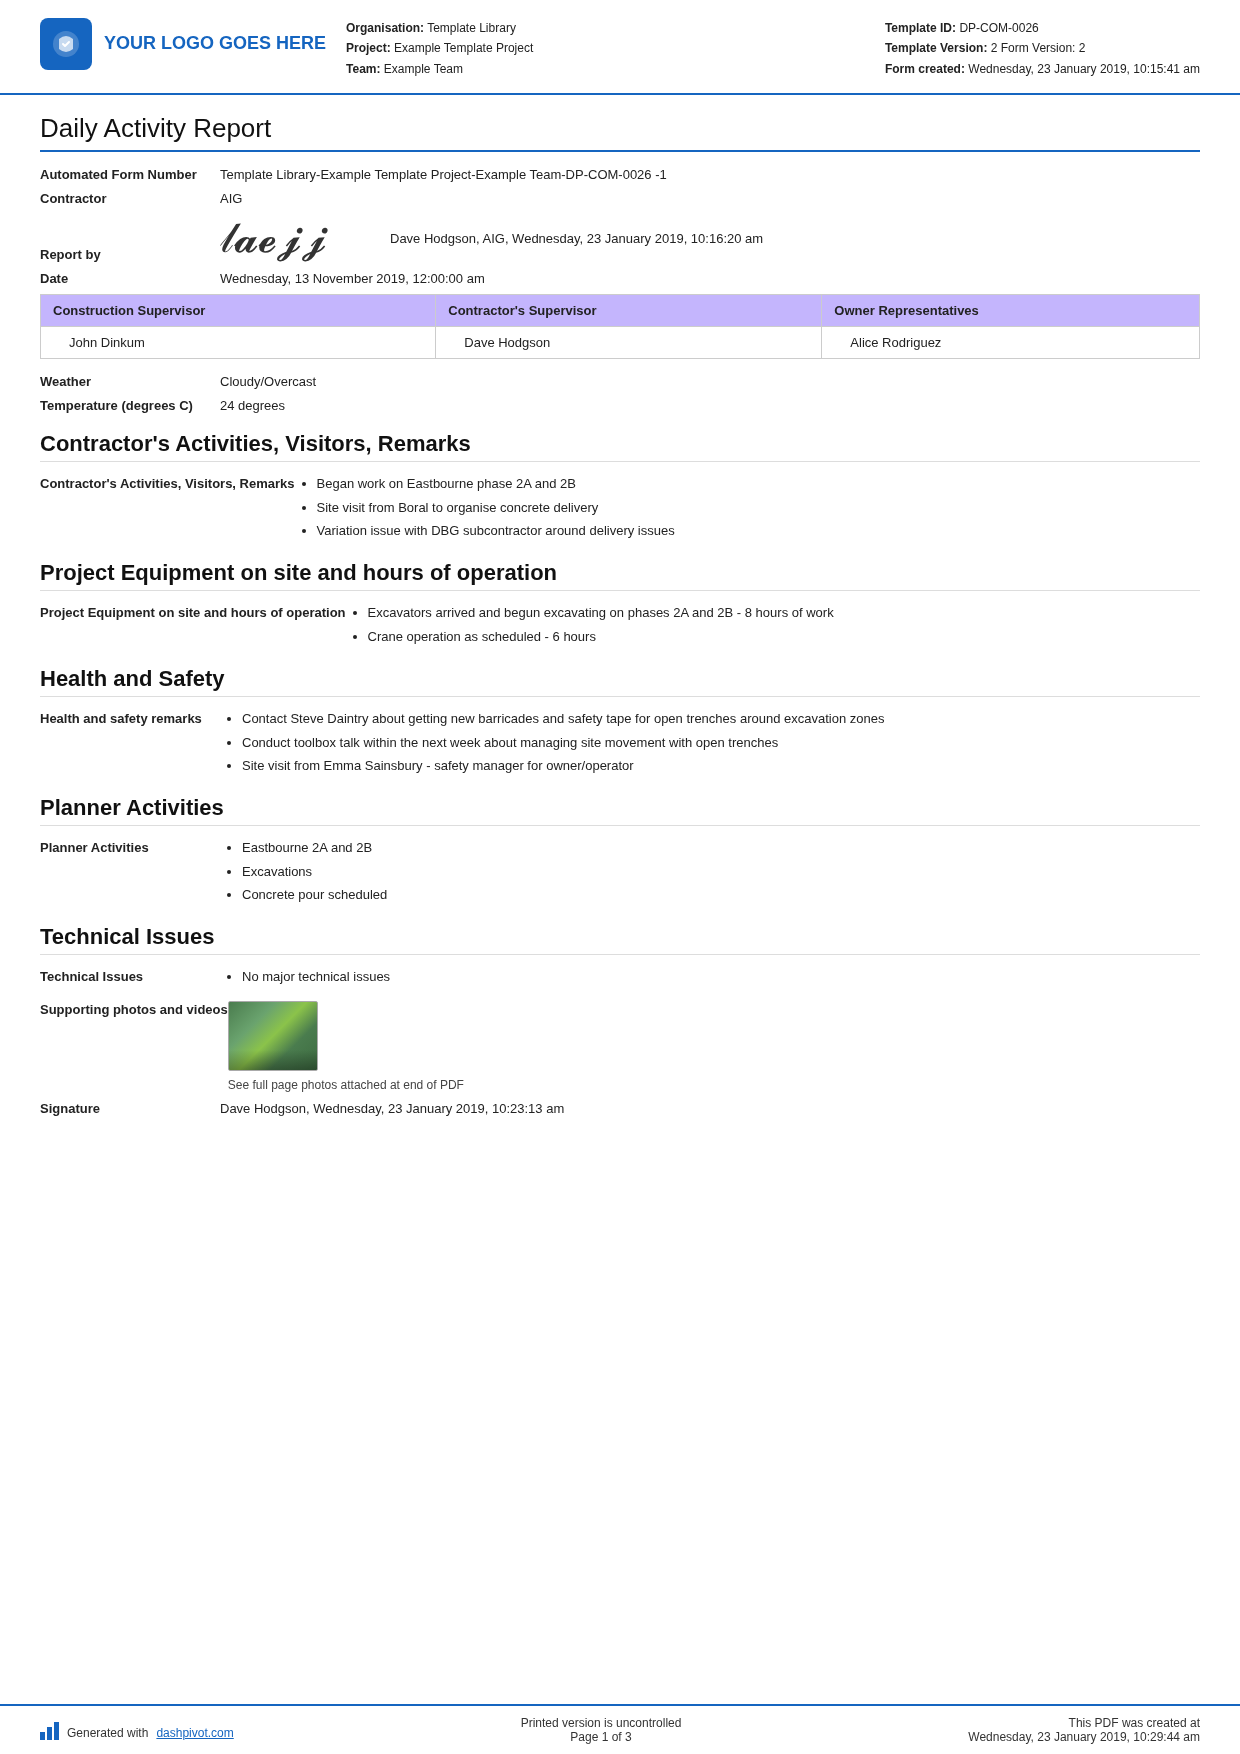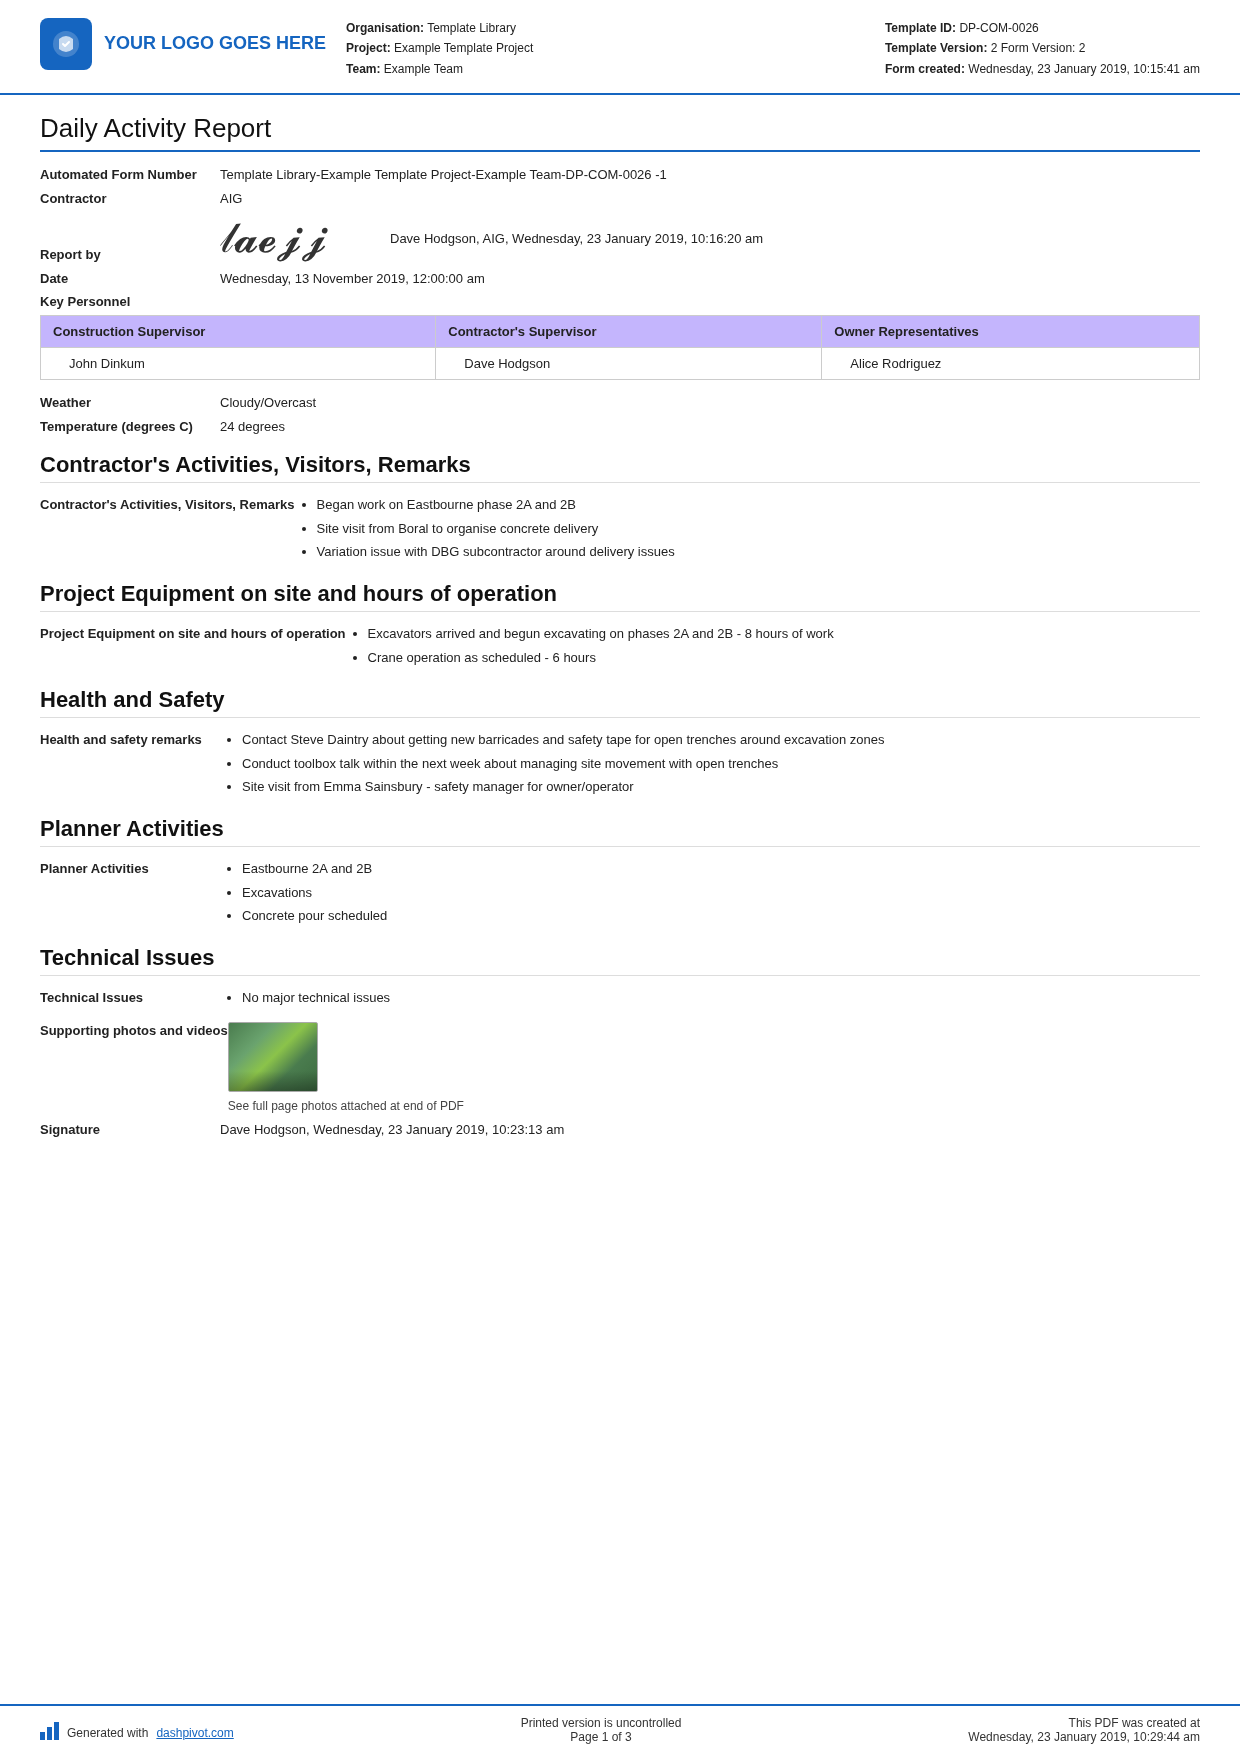--- a/index.html
+++ b/index.html
@@ -294,7 +294,6 @@
       <div class="field-value">Wednesday, 13 November 2019, 12:00:00 am</div>
     </div>
 
-    <div class="section-label">Key Personnel</div>
     <table class="personnel-table">
       <thead>
         <tr>

